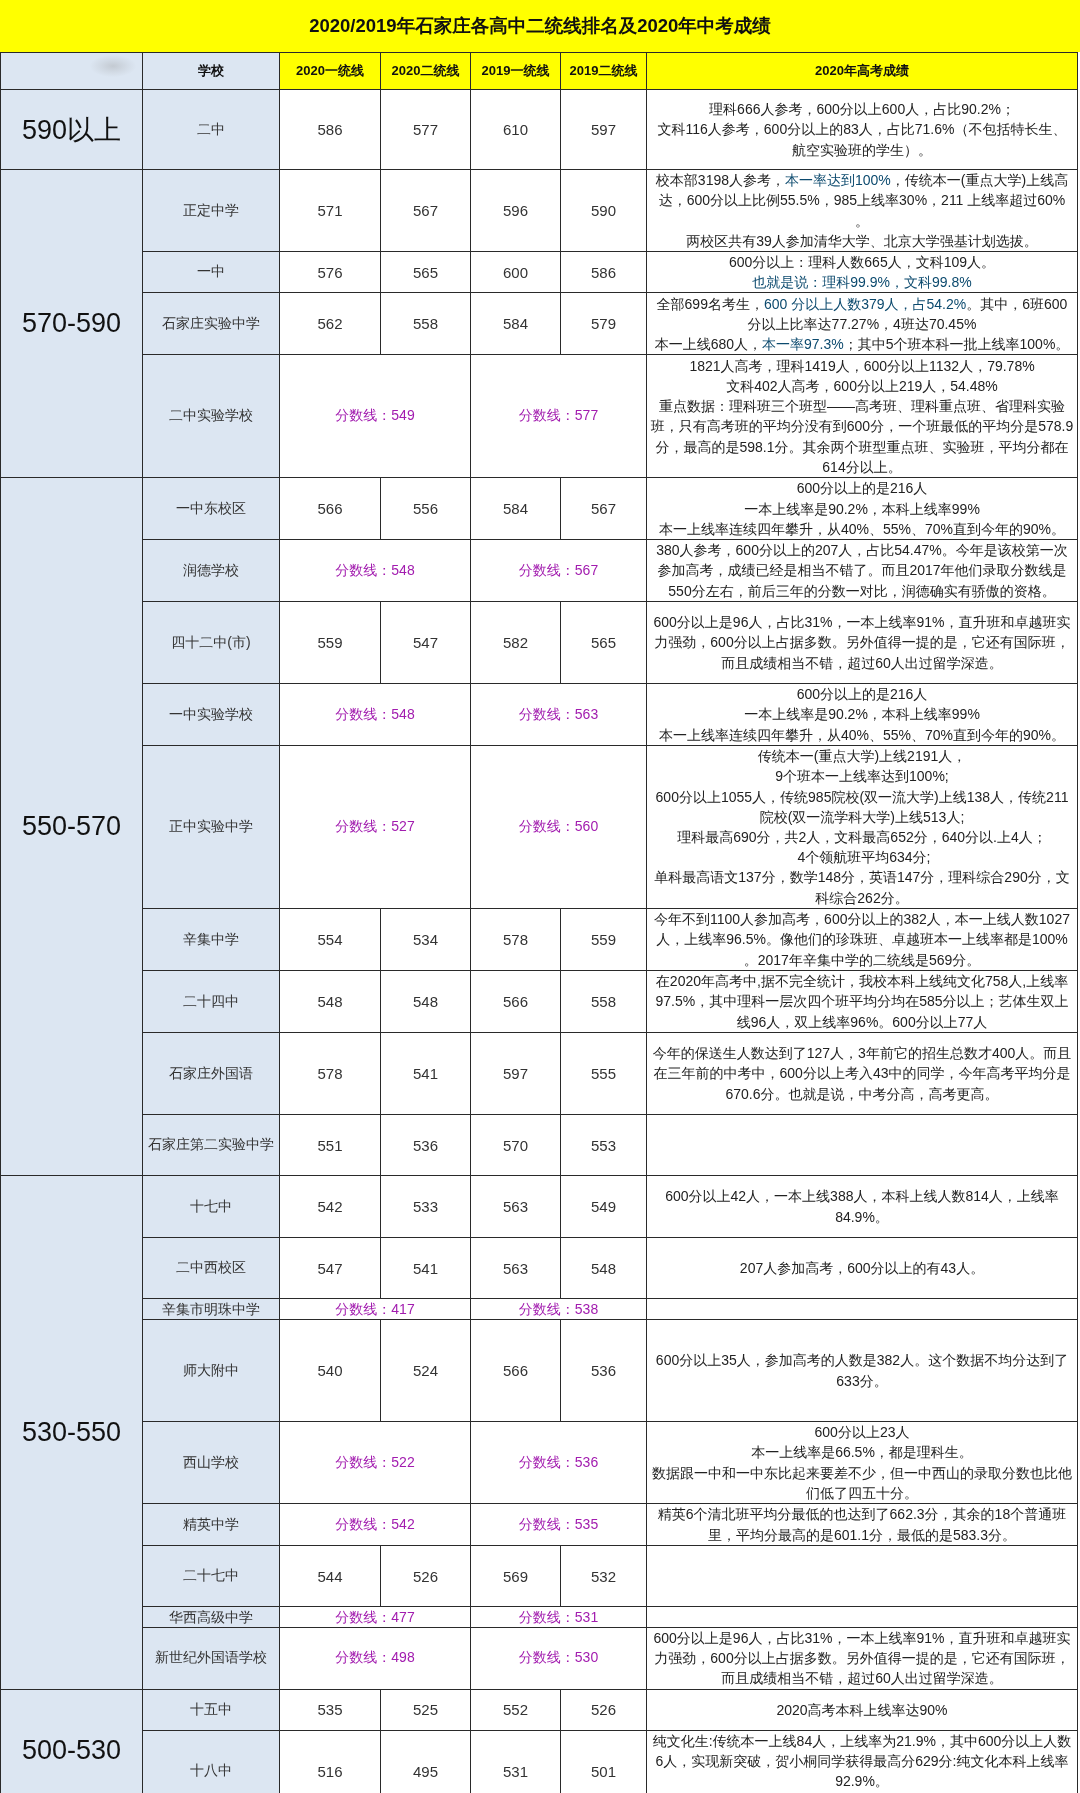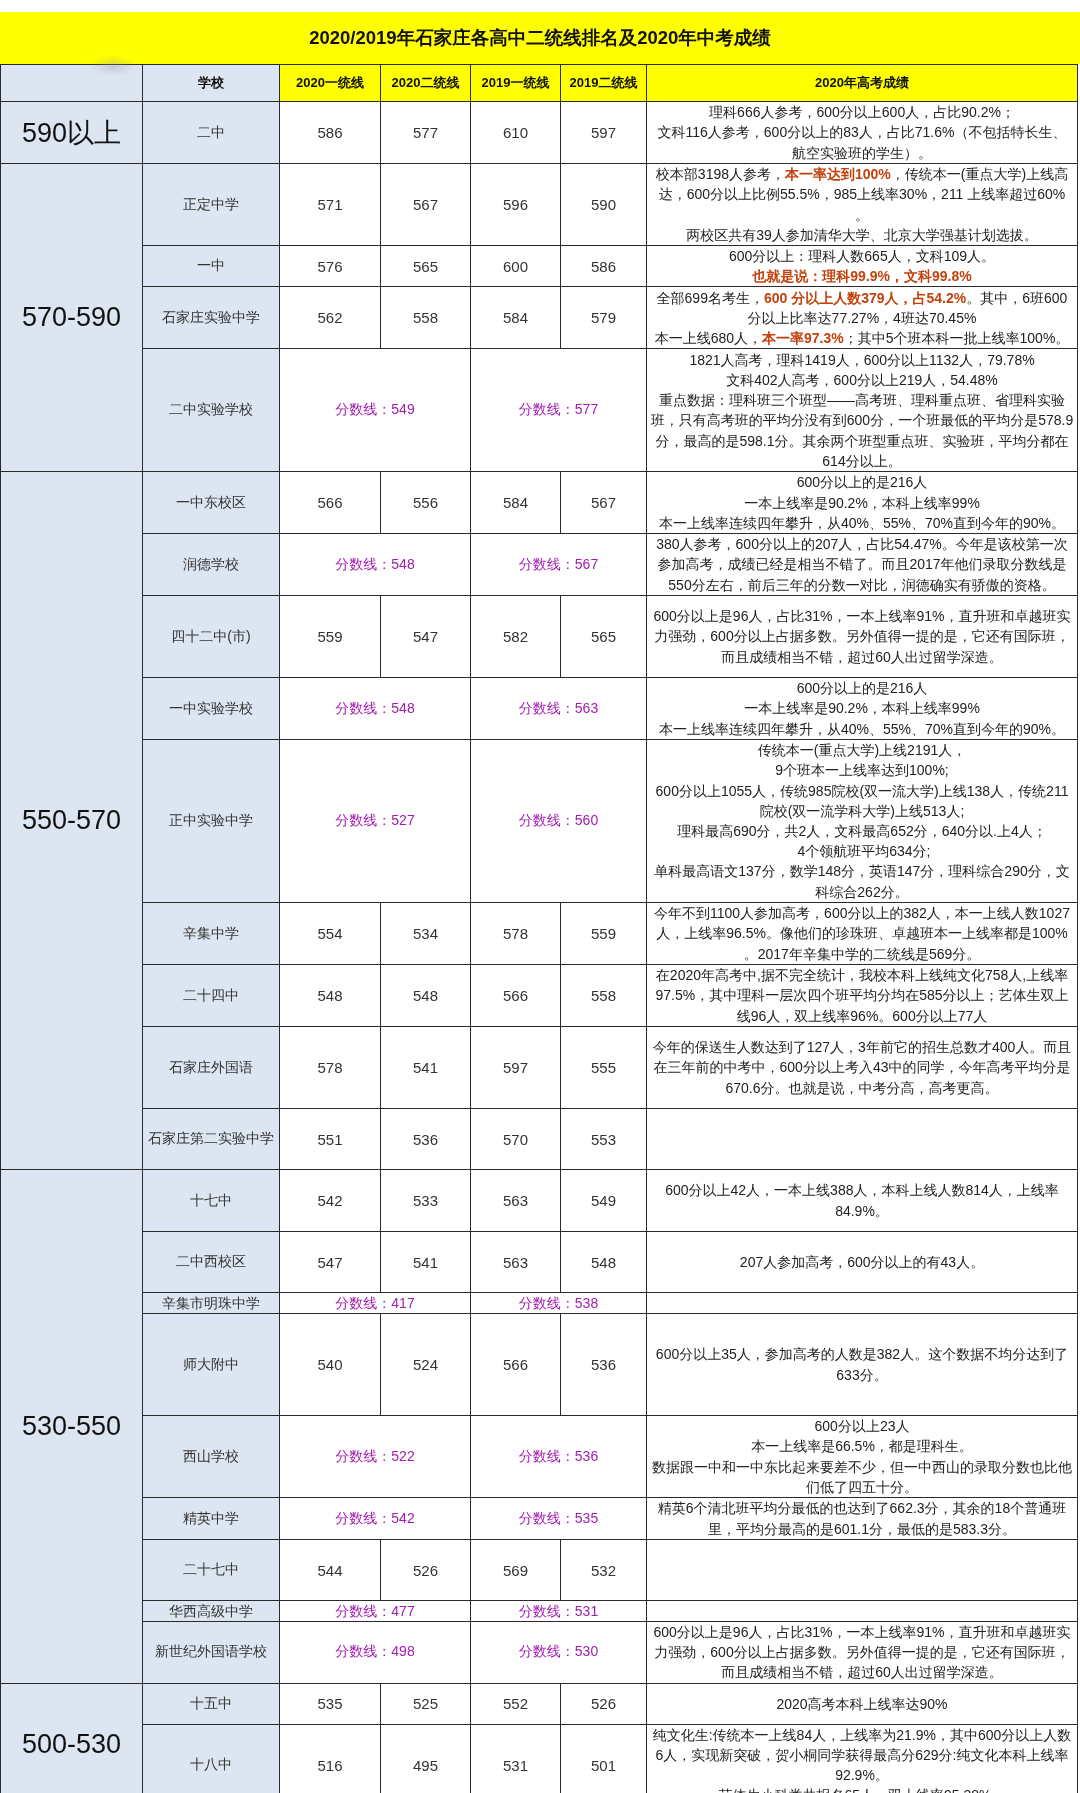--- a/index.html
+++ b/index.html
@@ -11,7 +11,7 @@
     height: 52px; width: 1080px; background: #FFFF00;
     display: flex; align-items: center; justify-content: center;
     font-weight: bold; font-size: 18.5px; color: #111111;
-    box-sizing: border-box; padding-bottom: 2px; margin-top: 12px;
+    box-sizing: border-box; padding-bottom: 2px;
   }
   table.score-table {
     border-collapse: collapse; table-layout: fixed; width: 1077px;

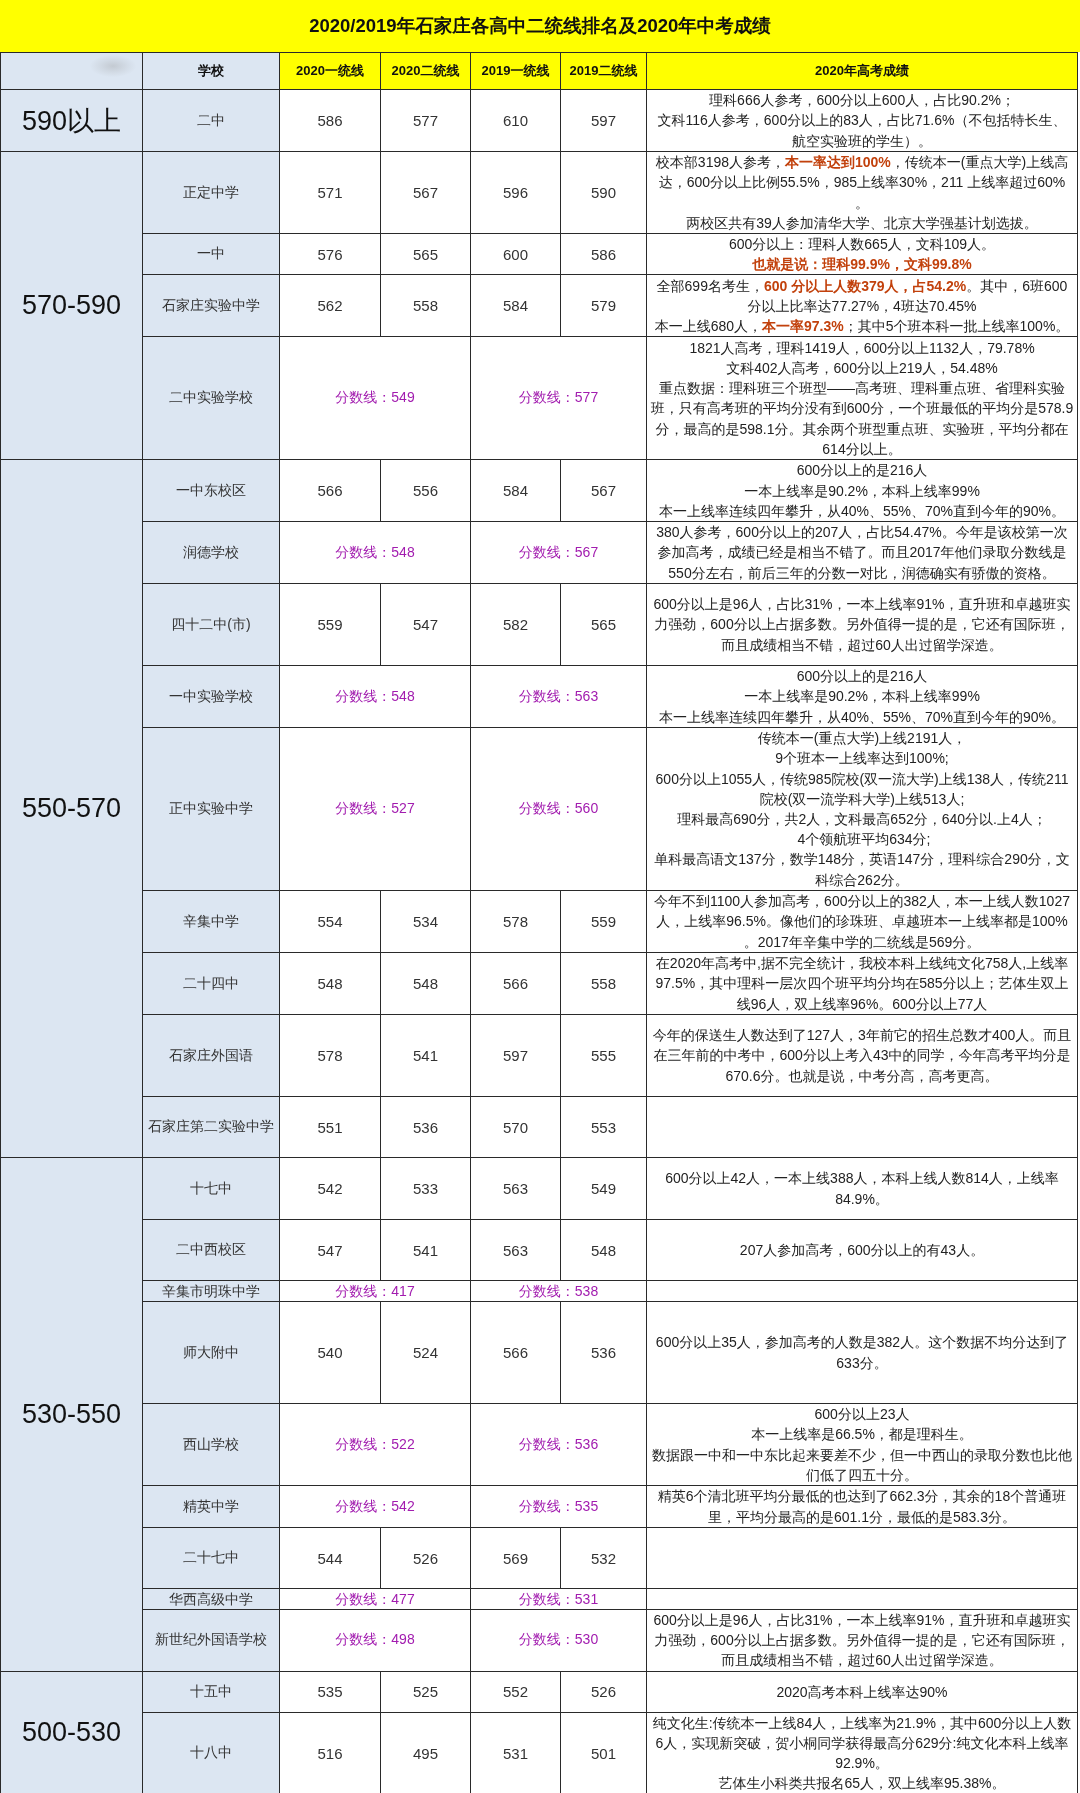--- a/index.html
+++ b/index.html
@@ -68,7 +68,7 @@
     <th class="yel top">2020年高考成绩</th>
   </tr>
 
-  <tr style="height:62px">
+  <tr style="height:80px">
     <td class="range" rowspan="1">590以上</td>
     <td class="school">二中</td>
     <td class="num">586</td>

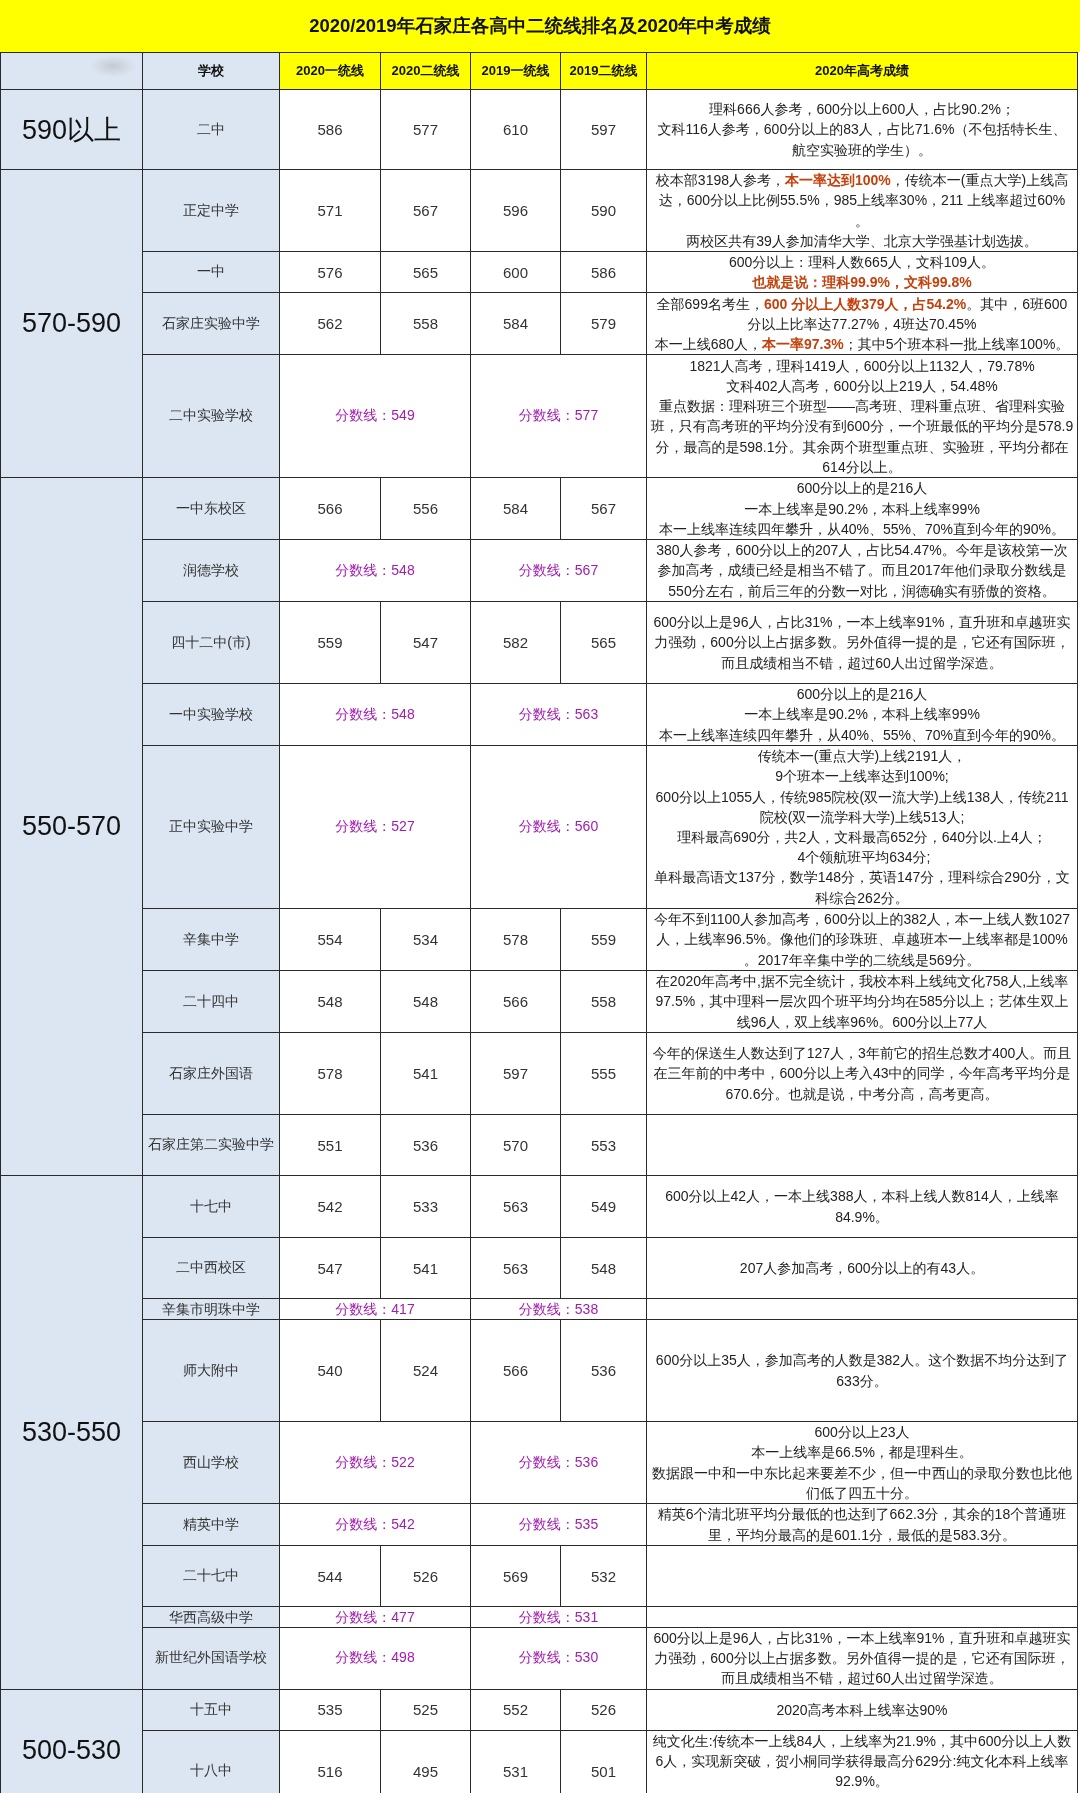--- a/index.html
+++ b/index.html
@@ -33,7 +33,7 @@
     padding: 0 2px 0 3px; line-height: 20.2px;
   }
   .ln { display: block; white-space: nowrap; }
-  .red { color: #c2410c; font-weight: bold; }
+  .red { color: #0c4a6e; font-weight: normal; }
   .blur {
     position: absolute; left: 90px; top: 55px; width: 46px; height: 22px;
     border-radius: 50%;

